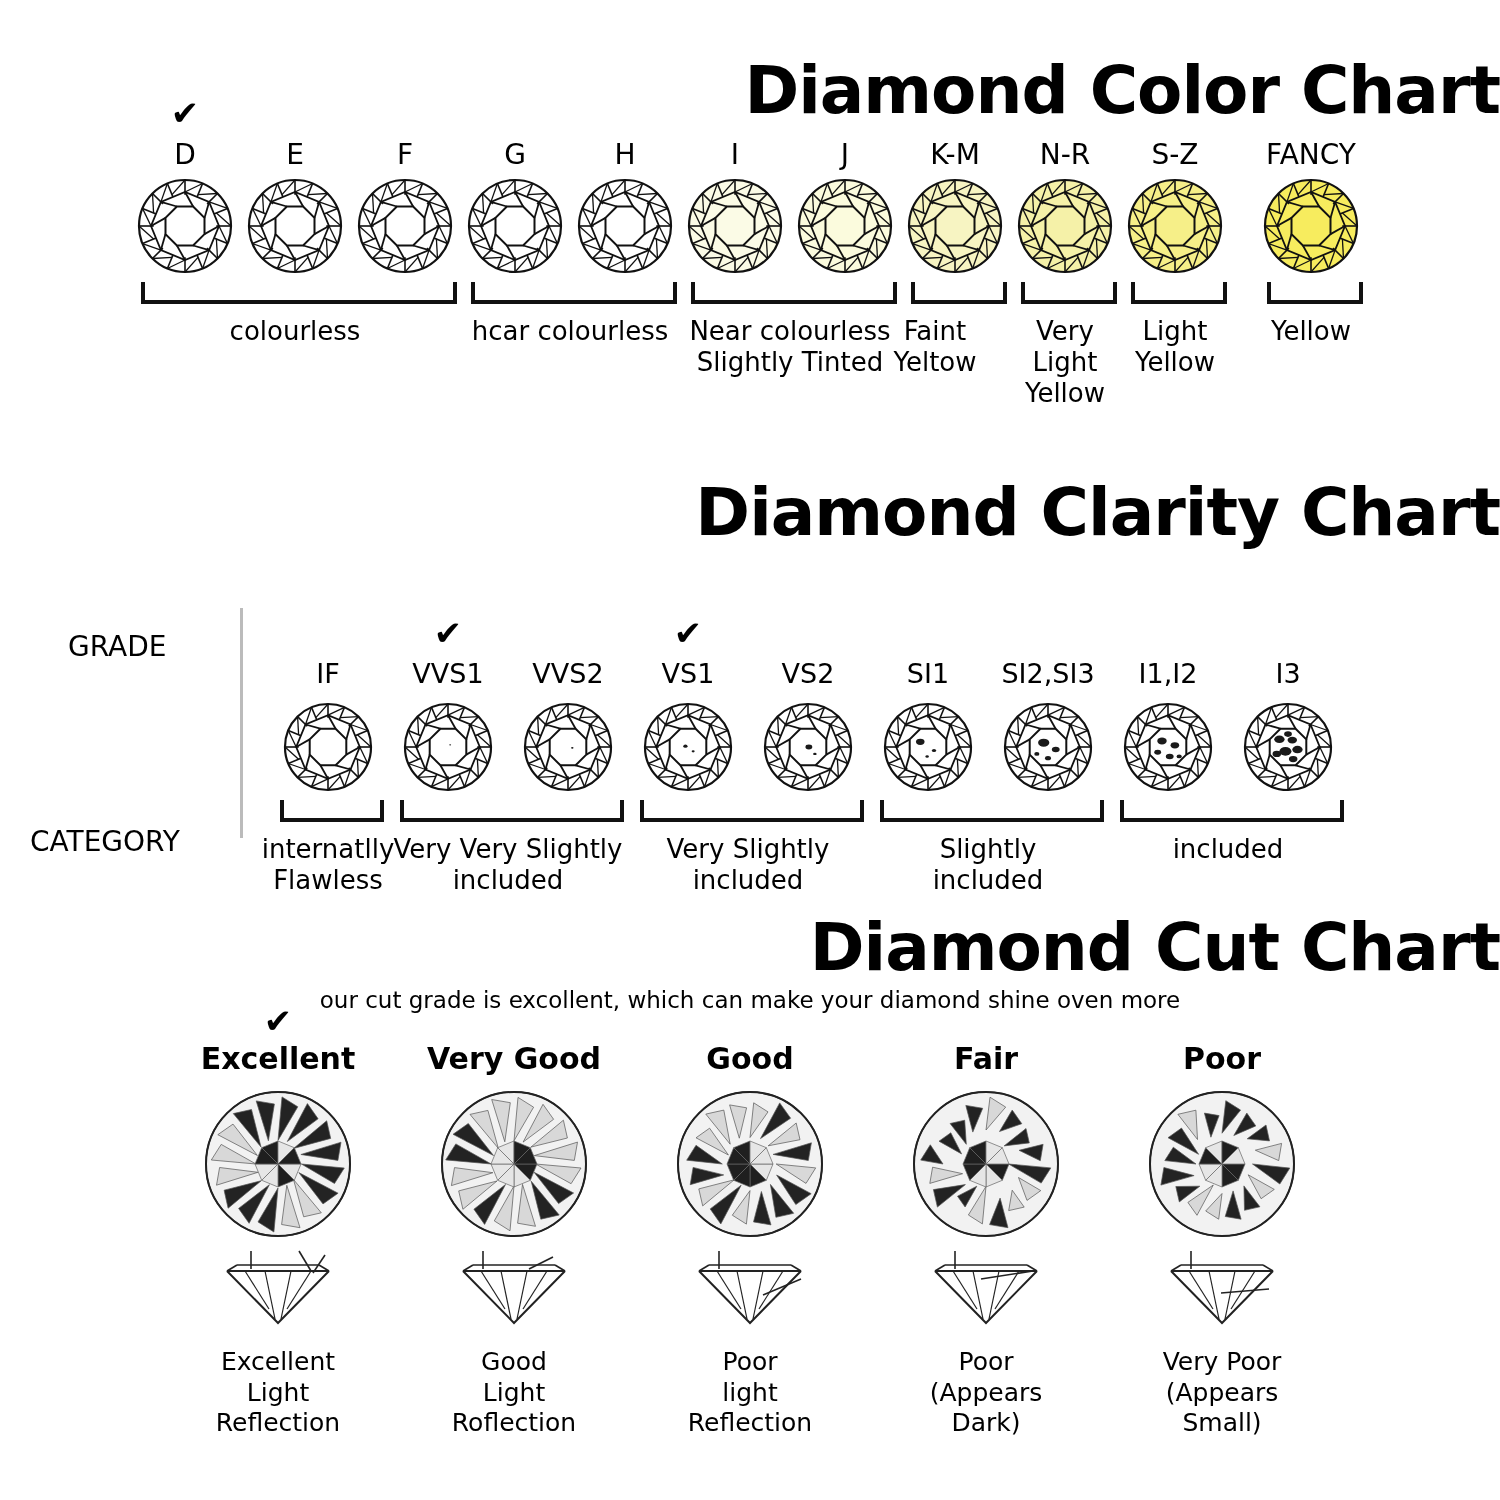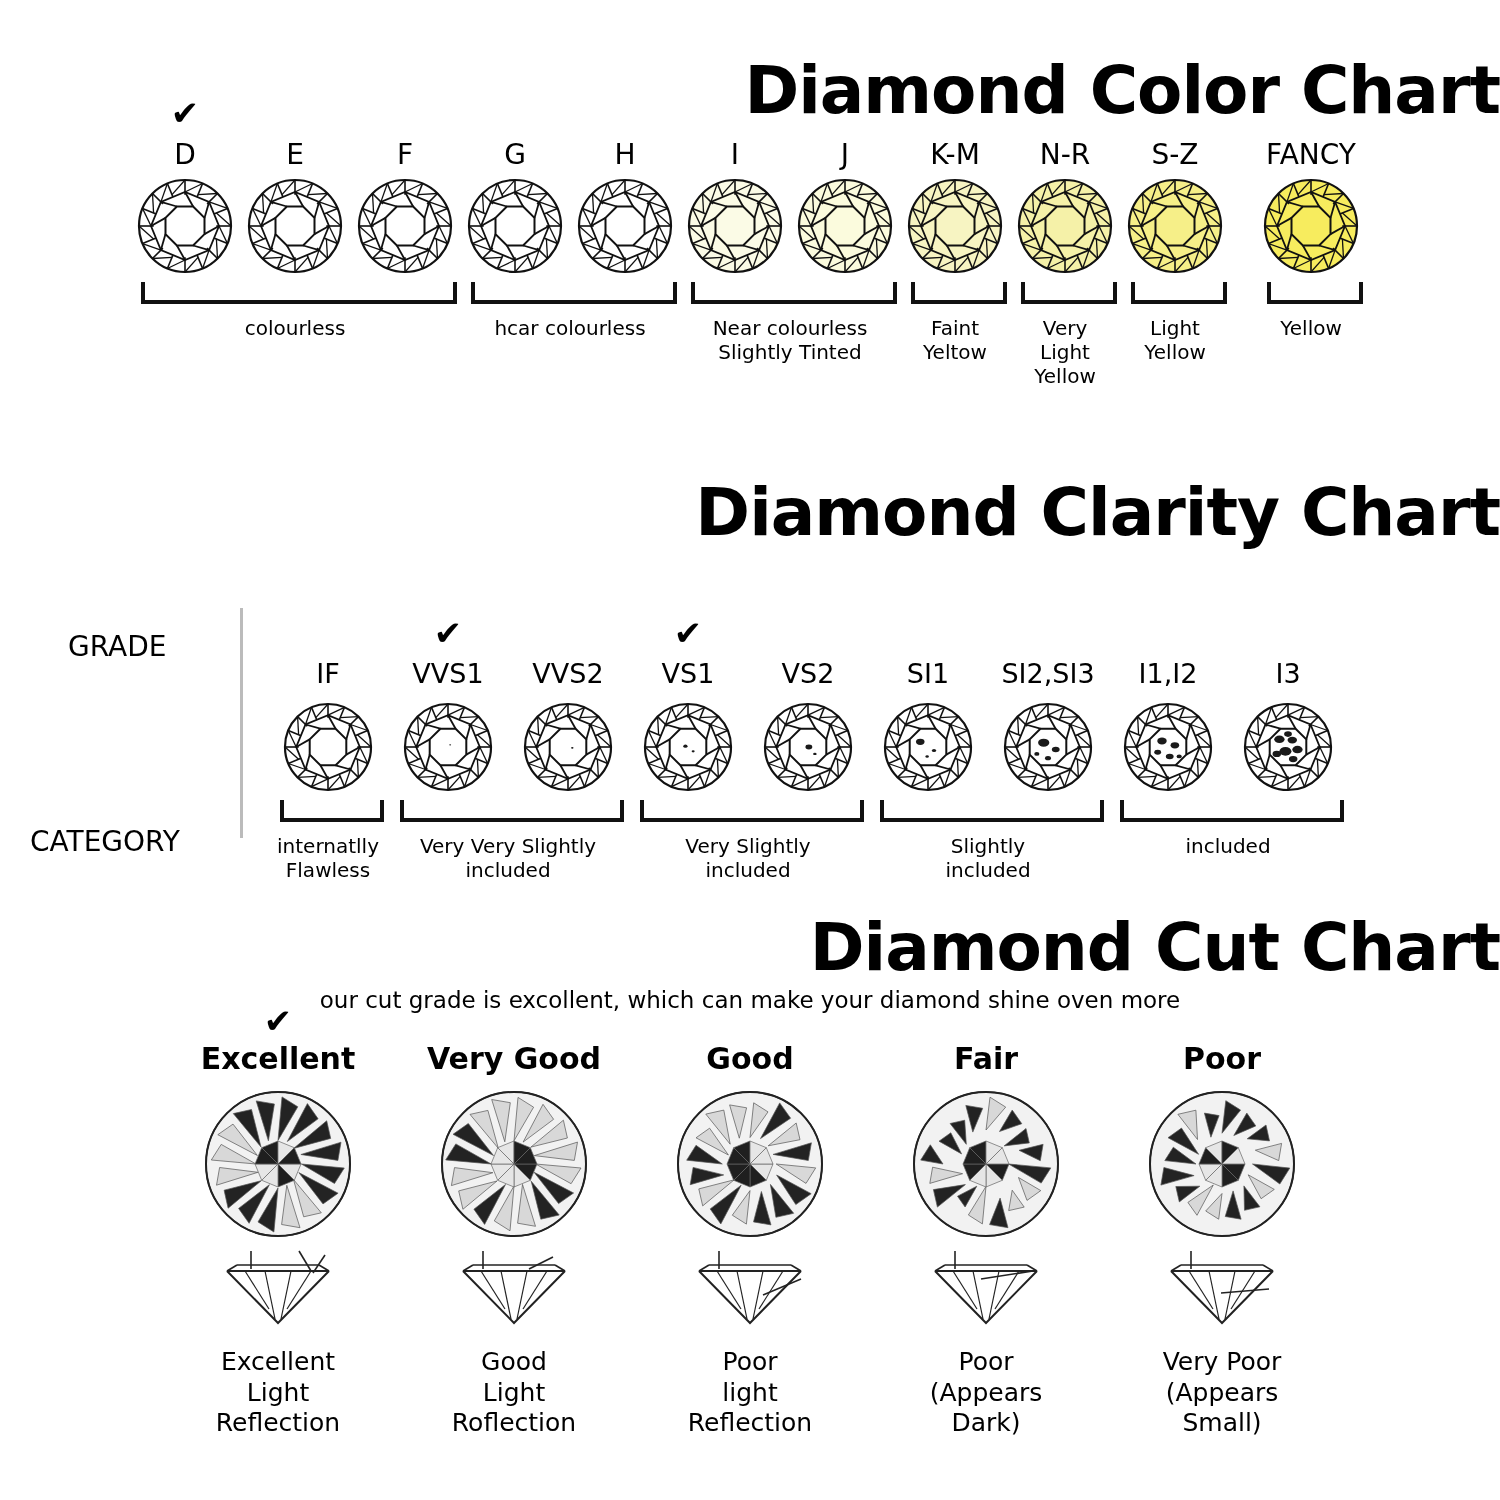--- a/index.html
+++ b/index.html
@@ -94,7 +94,7 @@
   .caption {
     position: absolute;
     text-align: center;
-    font-size: 20px;
+    font-size: 26px;
     line-height: 1.2;
     top: 0;
   }

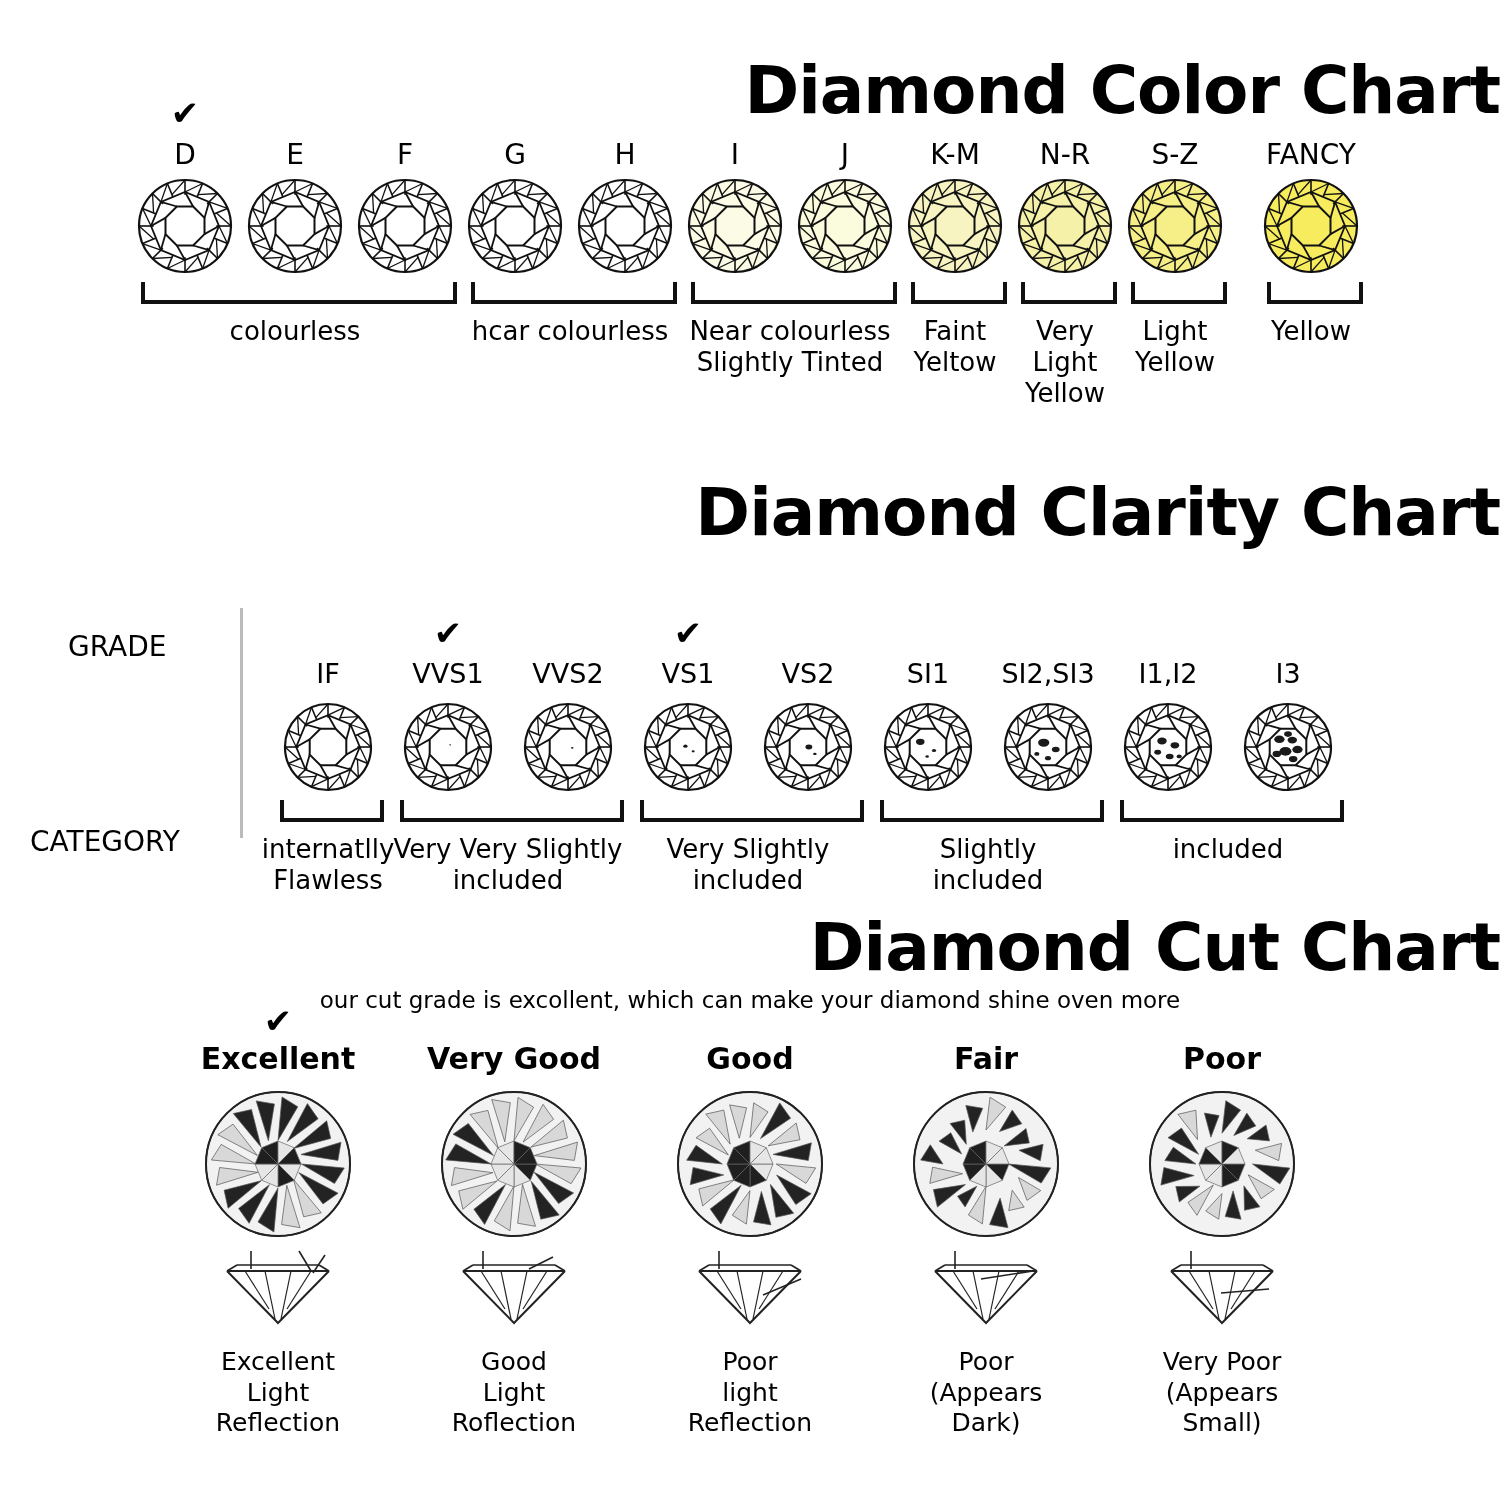--- a/index.html
+++ b/index.html
@@ -733,7 +733,7 @@
         <div class="caption" style="left: 111px; width: 368px;">colourless</div>
         <div class="caption" style="left: 441px; width: 258px;">hcar colourless</div>
         <div class="caption" style="left: 661px; width: 258px;">Near colourless<br>Slightly Tinted</div>
-        <div class="caption" style="left: 881px; width: 148px;">Faint<br>Yeltow</div>
+        <div class="caption" style="left: 861px; width: 148px;">Faint<br>Yeltow</div>
         <div class="caption" style="left: 991px; width: 148px;">Very<br>Light<br>Yellow</div>
         <div class="caption" style="left: 1101px; width: 148px;">Light<br>Yellow</div>
         <div class="caption" style="left: 1237px; width: 148px;">Yellow</div>

